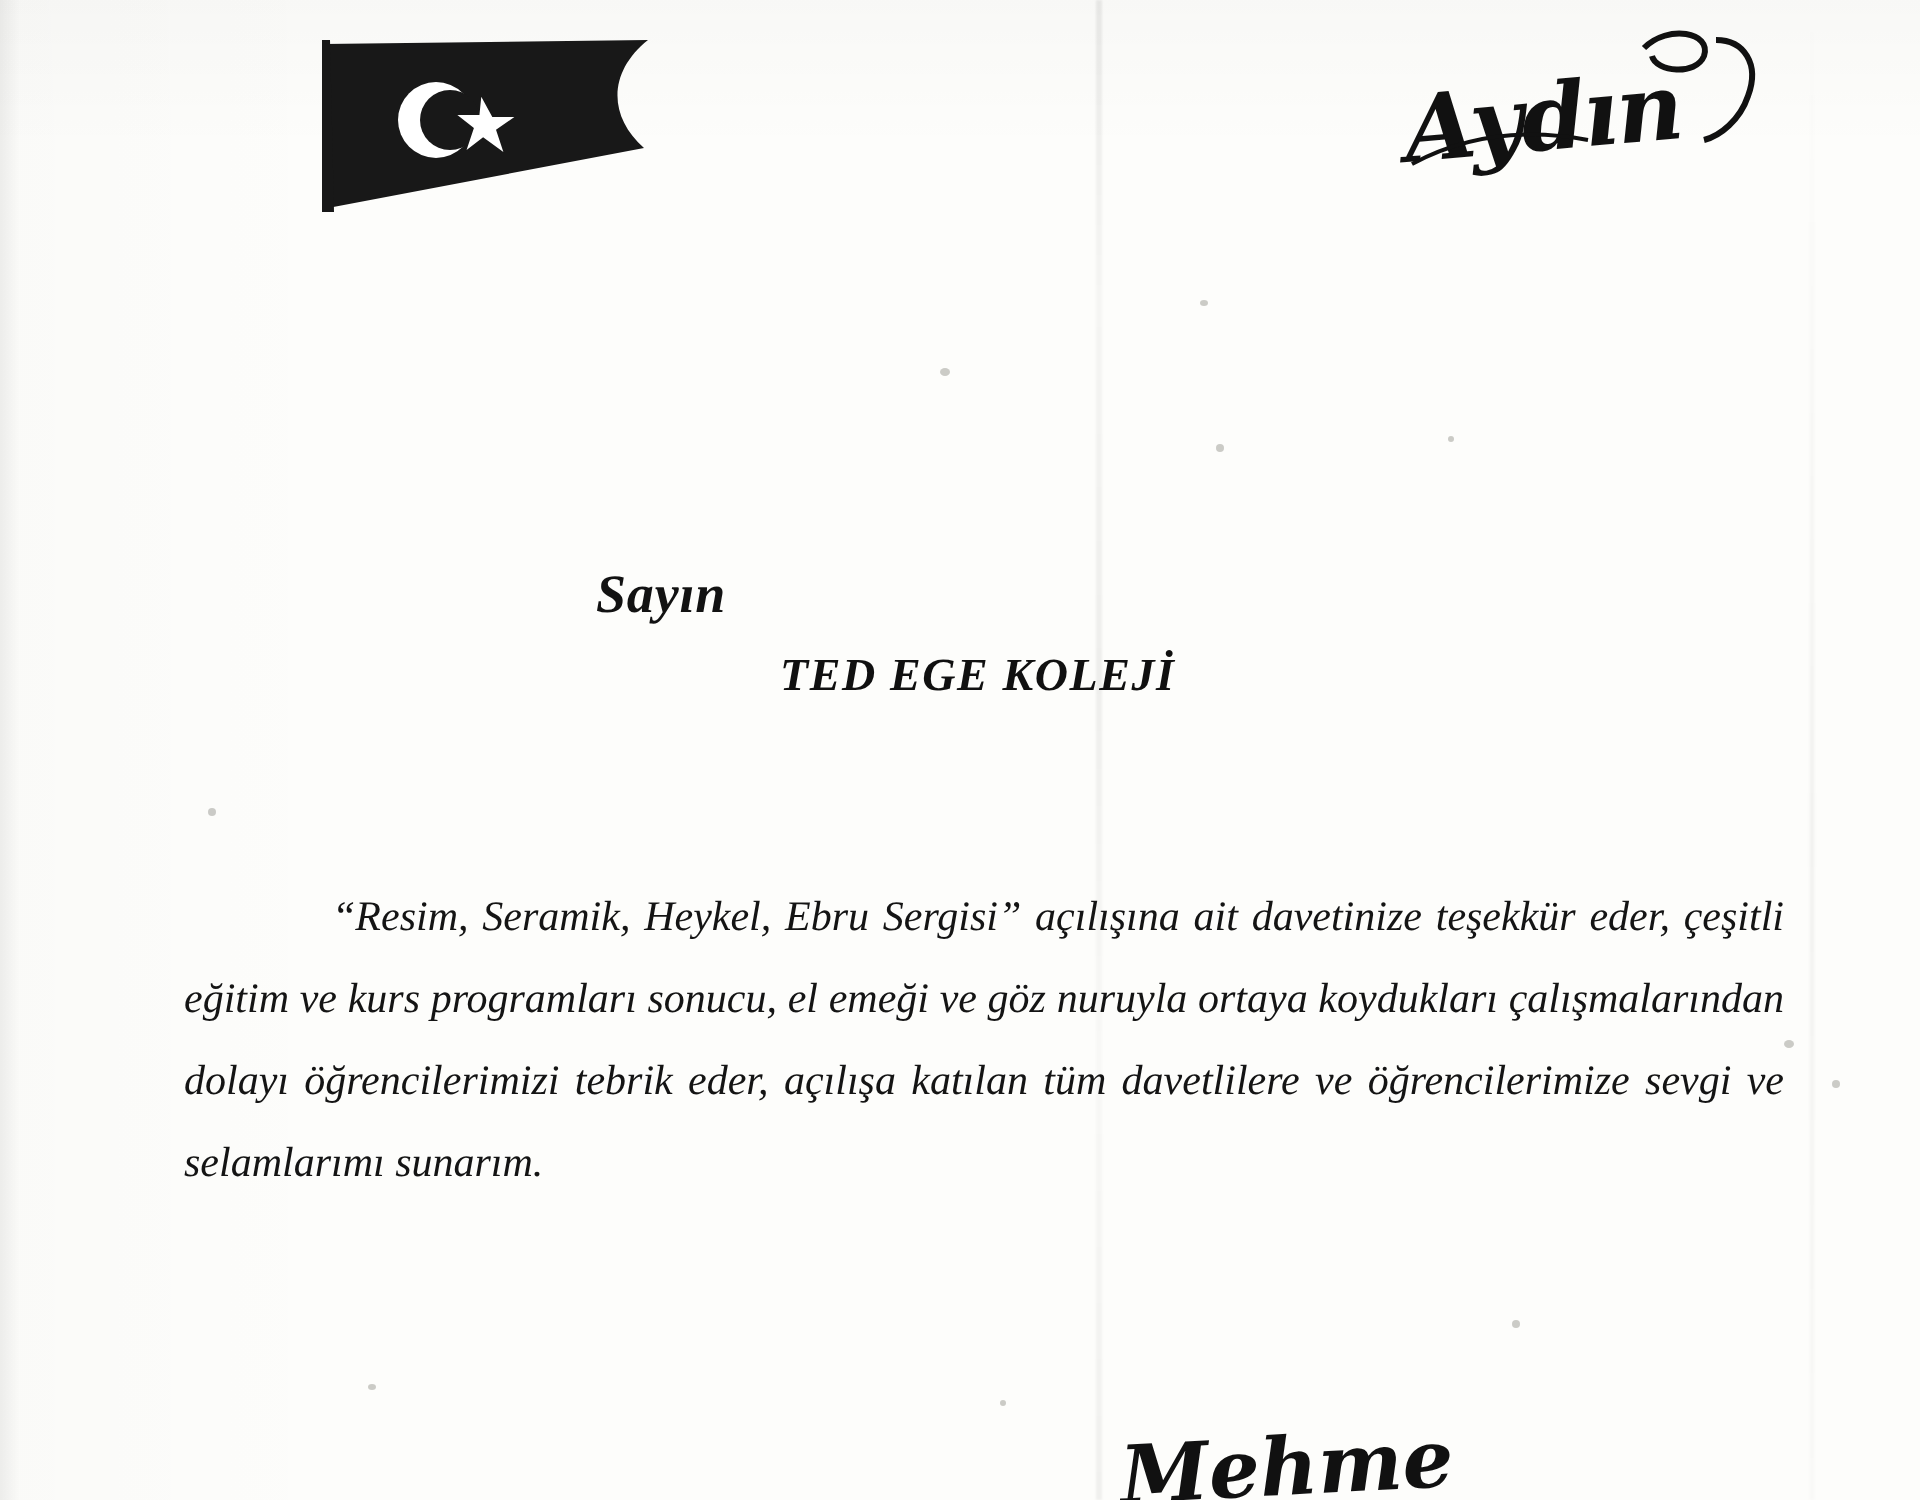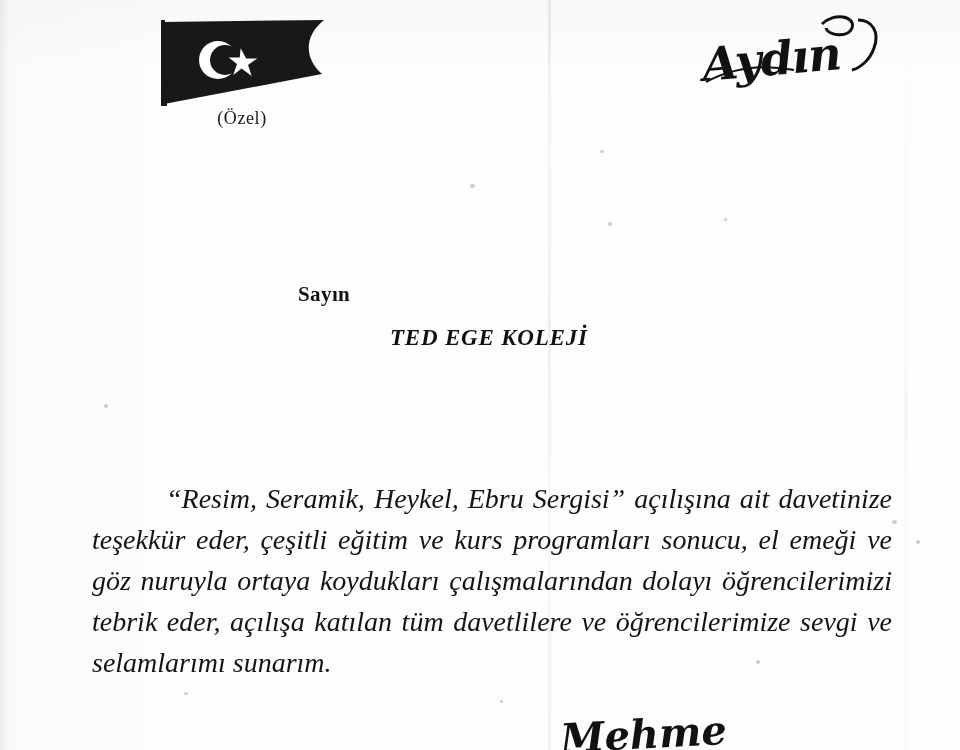--- a/index.html
+++ b/index.html
@@ -196,7 +196,6 @@
         <path d="M86 30 L92 41 L104 41 L94 48 L98 60 L87 52 L78 59 L82 47 L73 40 L85 40 Z" fill="#ffffff" transform="translate(2,0) scale(0.92) translate(6,3)"></path>
       </svg>
     </div>
-    <div class="org-line org-sub">(Özel)</div>
   </div>
 
   <div class="brand">

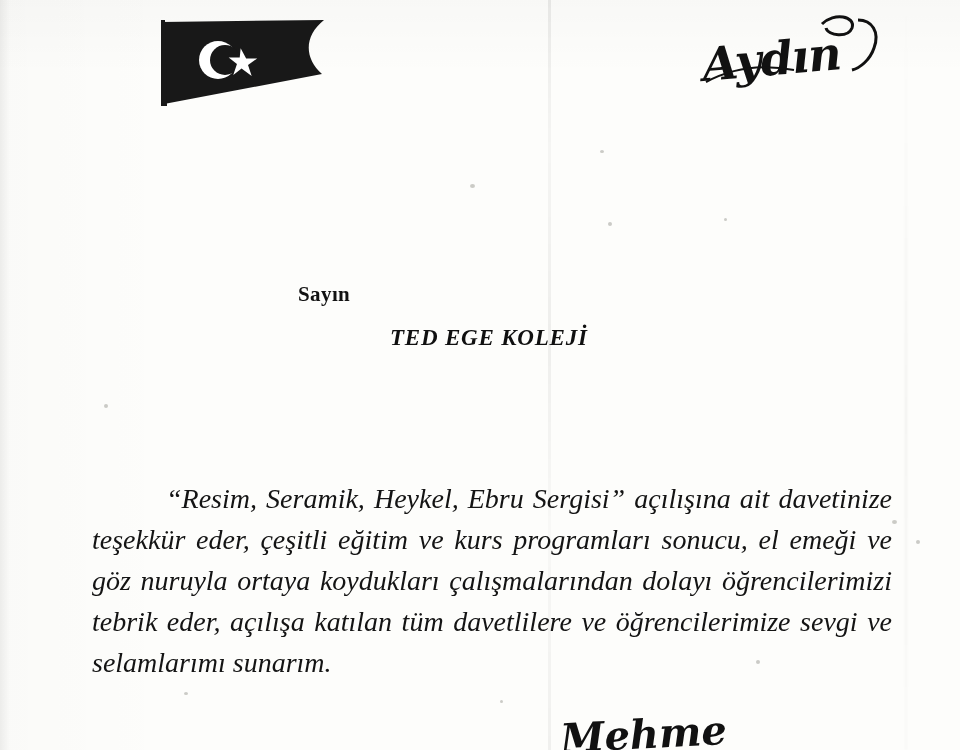--- a/index.html
+++ b/index.html
@@ -125,7 +125,8 @@
     position: absolute;
     left: 298px;
     top: 282px;
-    font-size: 21px;
+    font-size: 27px;
+    font-style: italic;
     font-weight: bold;
     letter-spacing: .4px;
     color: #121212;

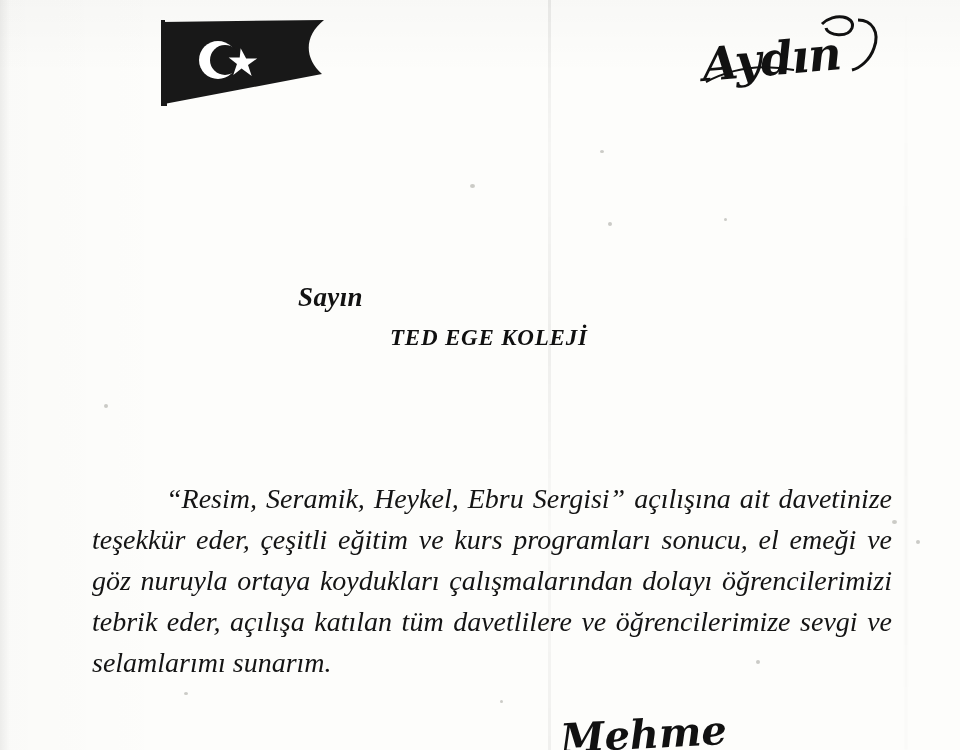--- a/index.html
+++ b/index.html
@@ -146,13 +146,12 @@
     left: 92px;
     top: 438px;
     width: 800px;
-    font-size: 28px;
+    font-size: 21px;
     font-style: italic;
     line-height: 41px;
     color: #141414;
     text-align: justify;
     text-indent: 74px;
-    margin-top: 40px;
   }
 
   

